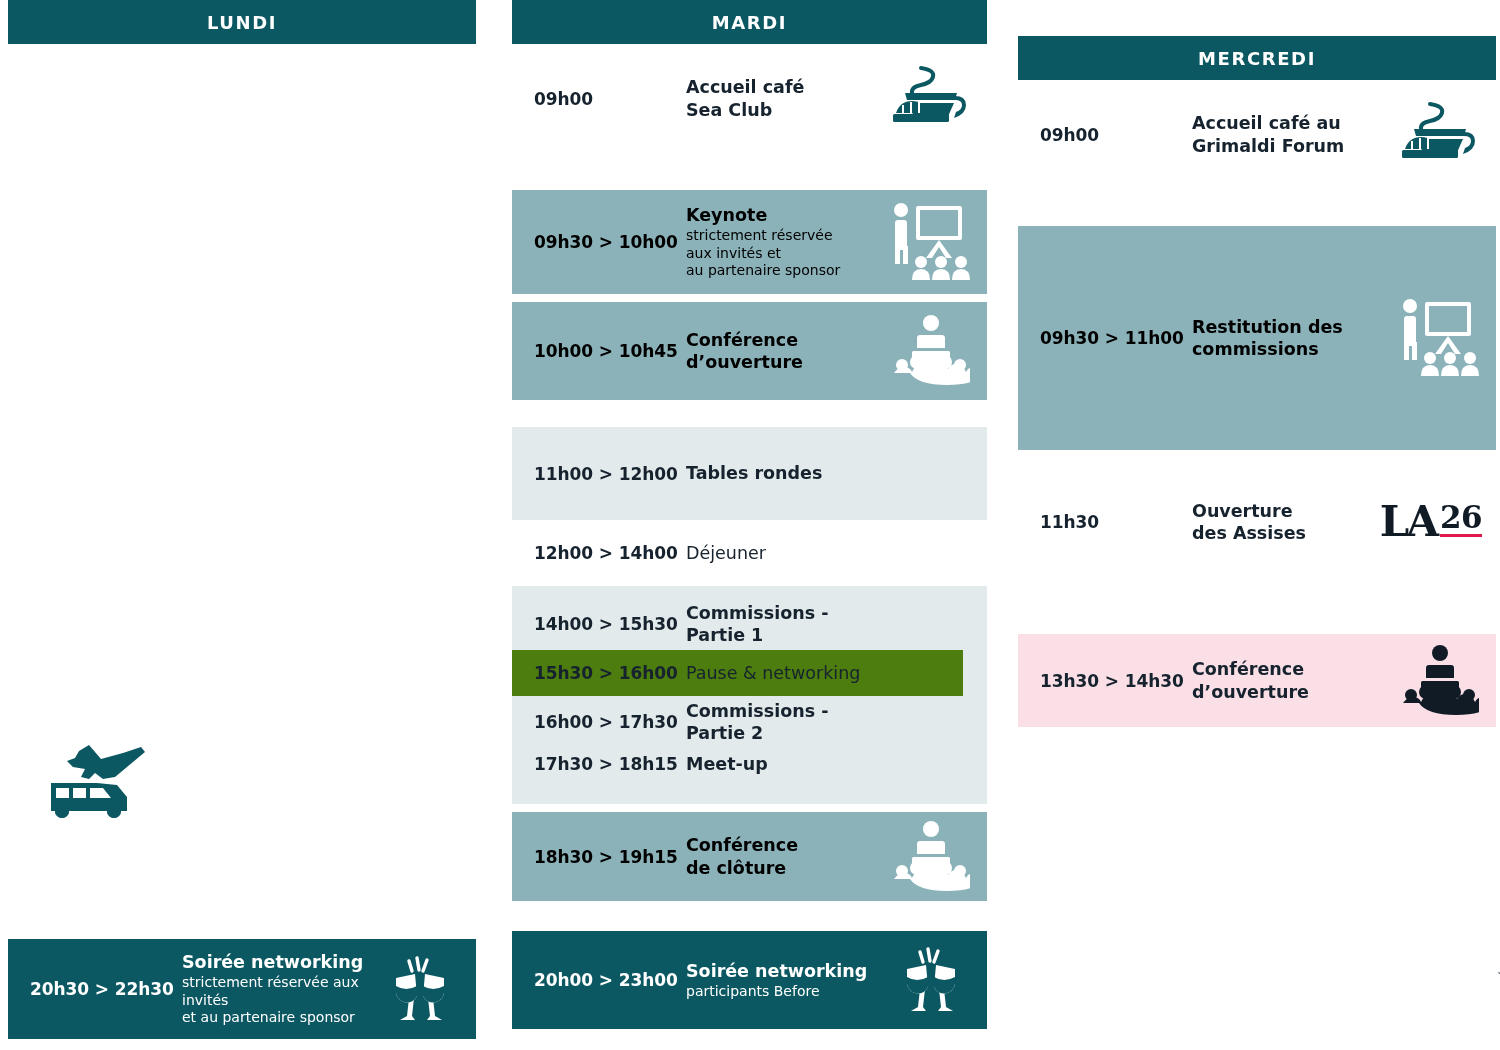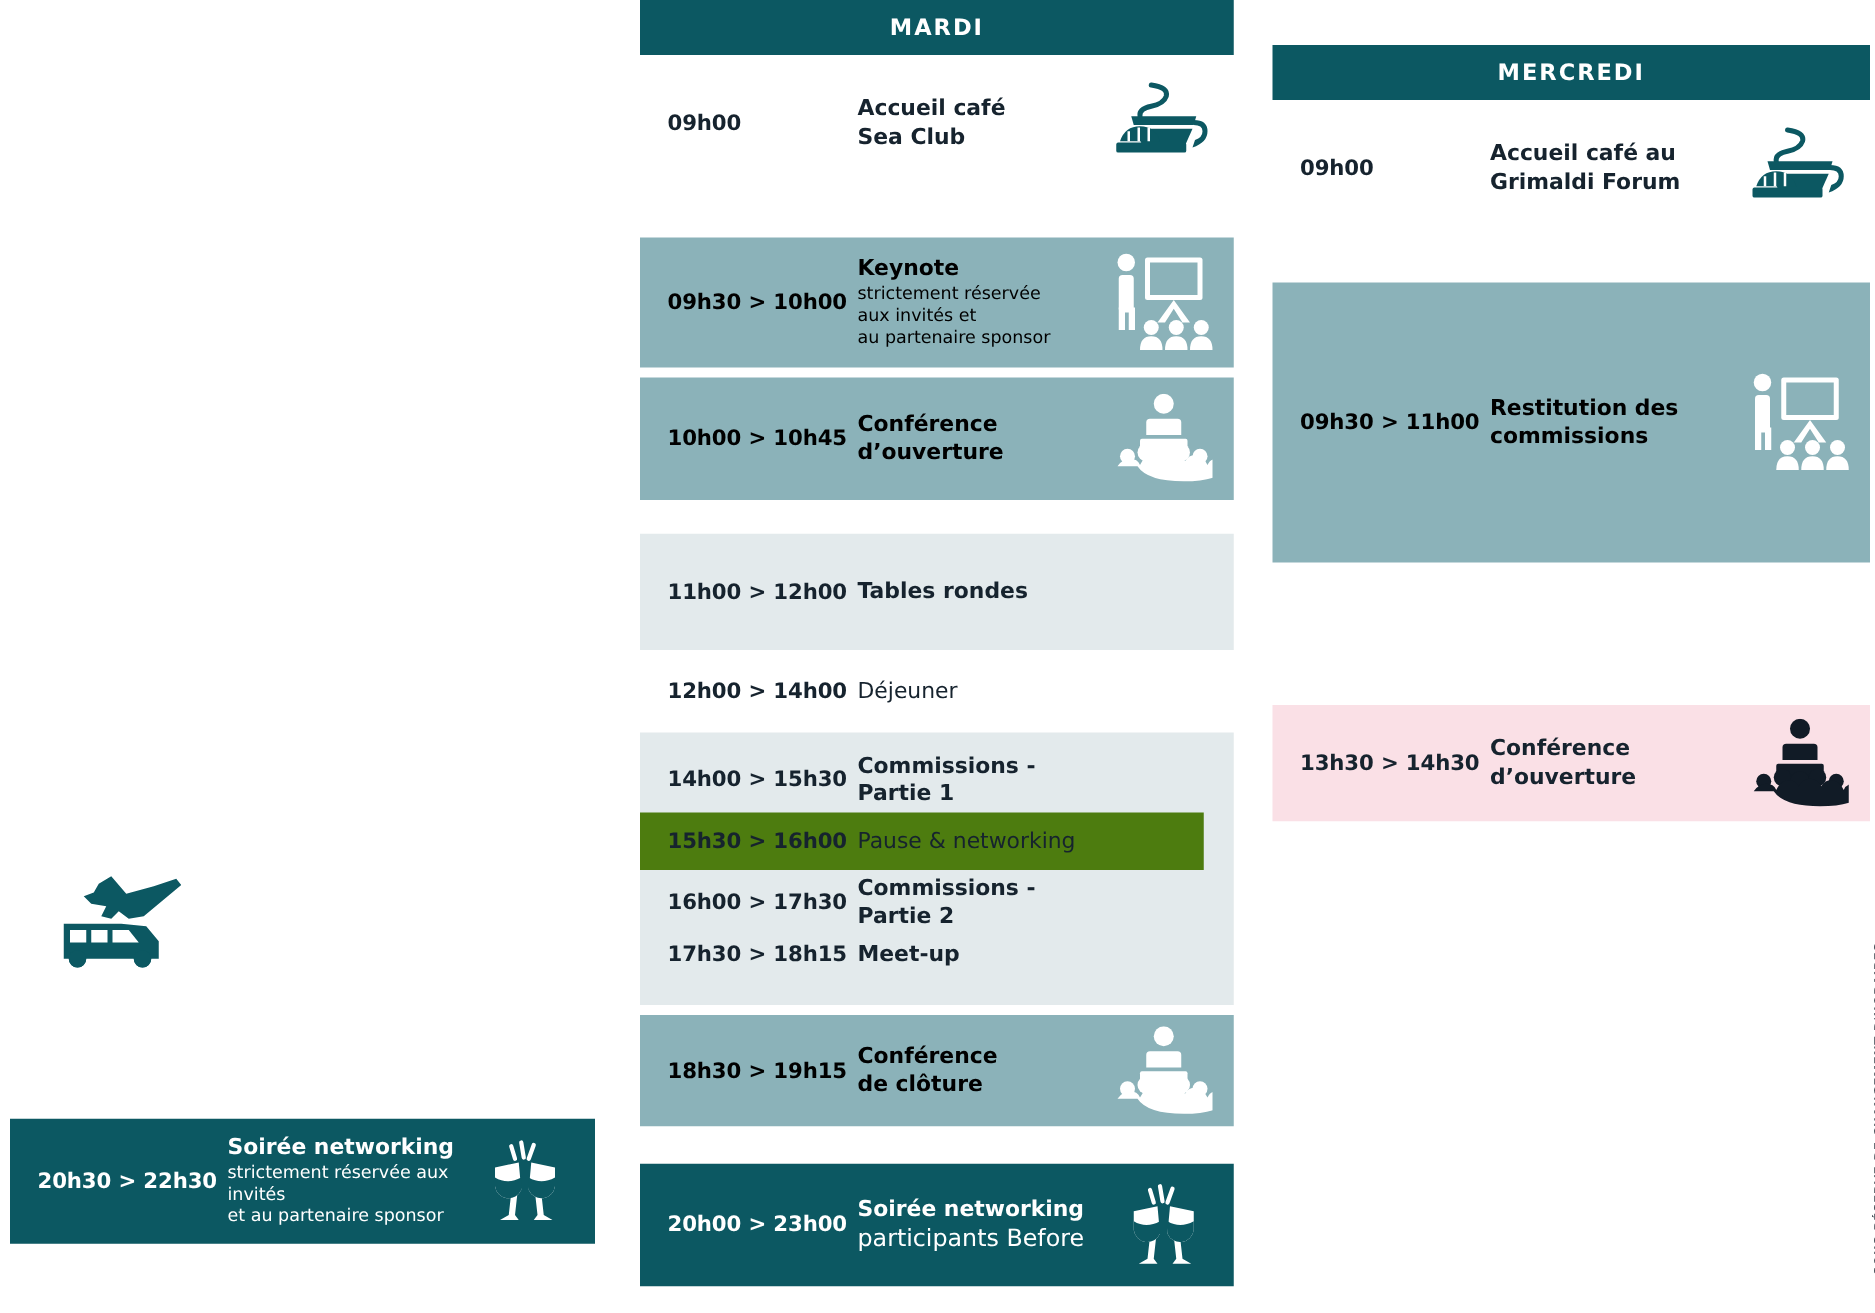--- a/index.html
+++ b/index.html
@@ -134,6 +134,7 @@
 <div id="page">
 
   <div class="col" id="col-lundi">
+    <div class="day-header">LUNDI</div>
 
     <div class="sp" style="height:684px"></div>
 

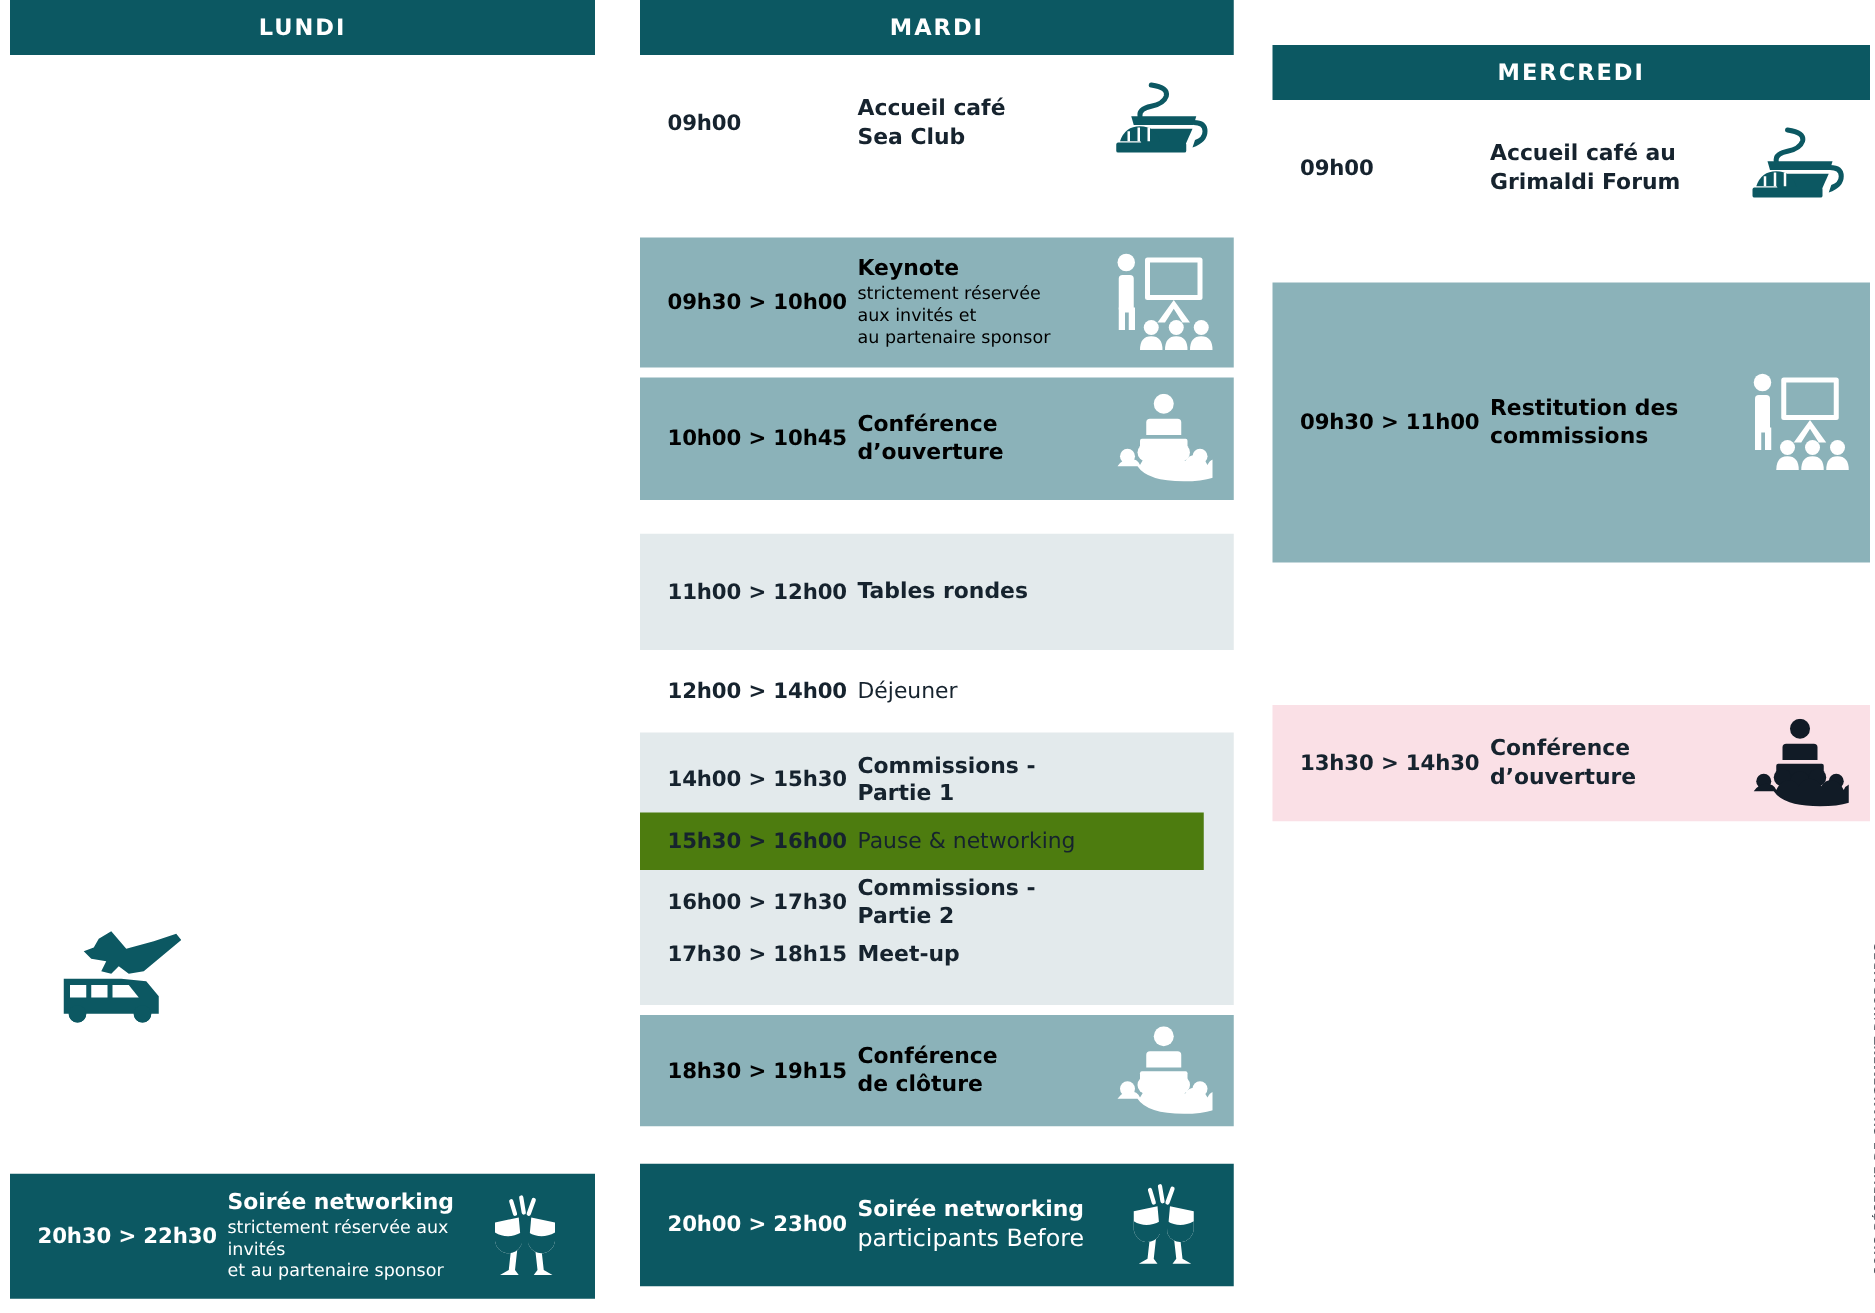--- a/index.html
+++ b/index.html
@@ -424,6 +424,22 @@
 
     <div class="sp" style="height:37px"></div>
 
+    <div class="row v-plain" style="height:70px">
+      <div class="time">11h30</div>
+      <div class="body">
+        <div class="title">Ouverture
+des Assises</div>
+      </div>
+      <div class="icon-slot" style="width:110px">
+        <div class="la26">
+          <span class="la">LA</span>
+          <span class="num-wrap">
+            <span class="num">26</span>
+            <span class="rule"></span>
+          </span>
+        </div>
+      </div>
+    </div>
 
     <div class="sp" style="height:77px"></div>
 

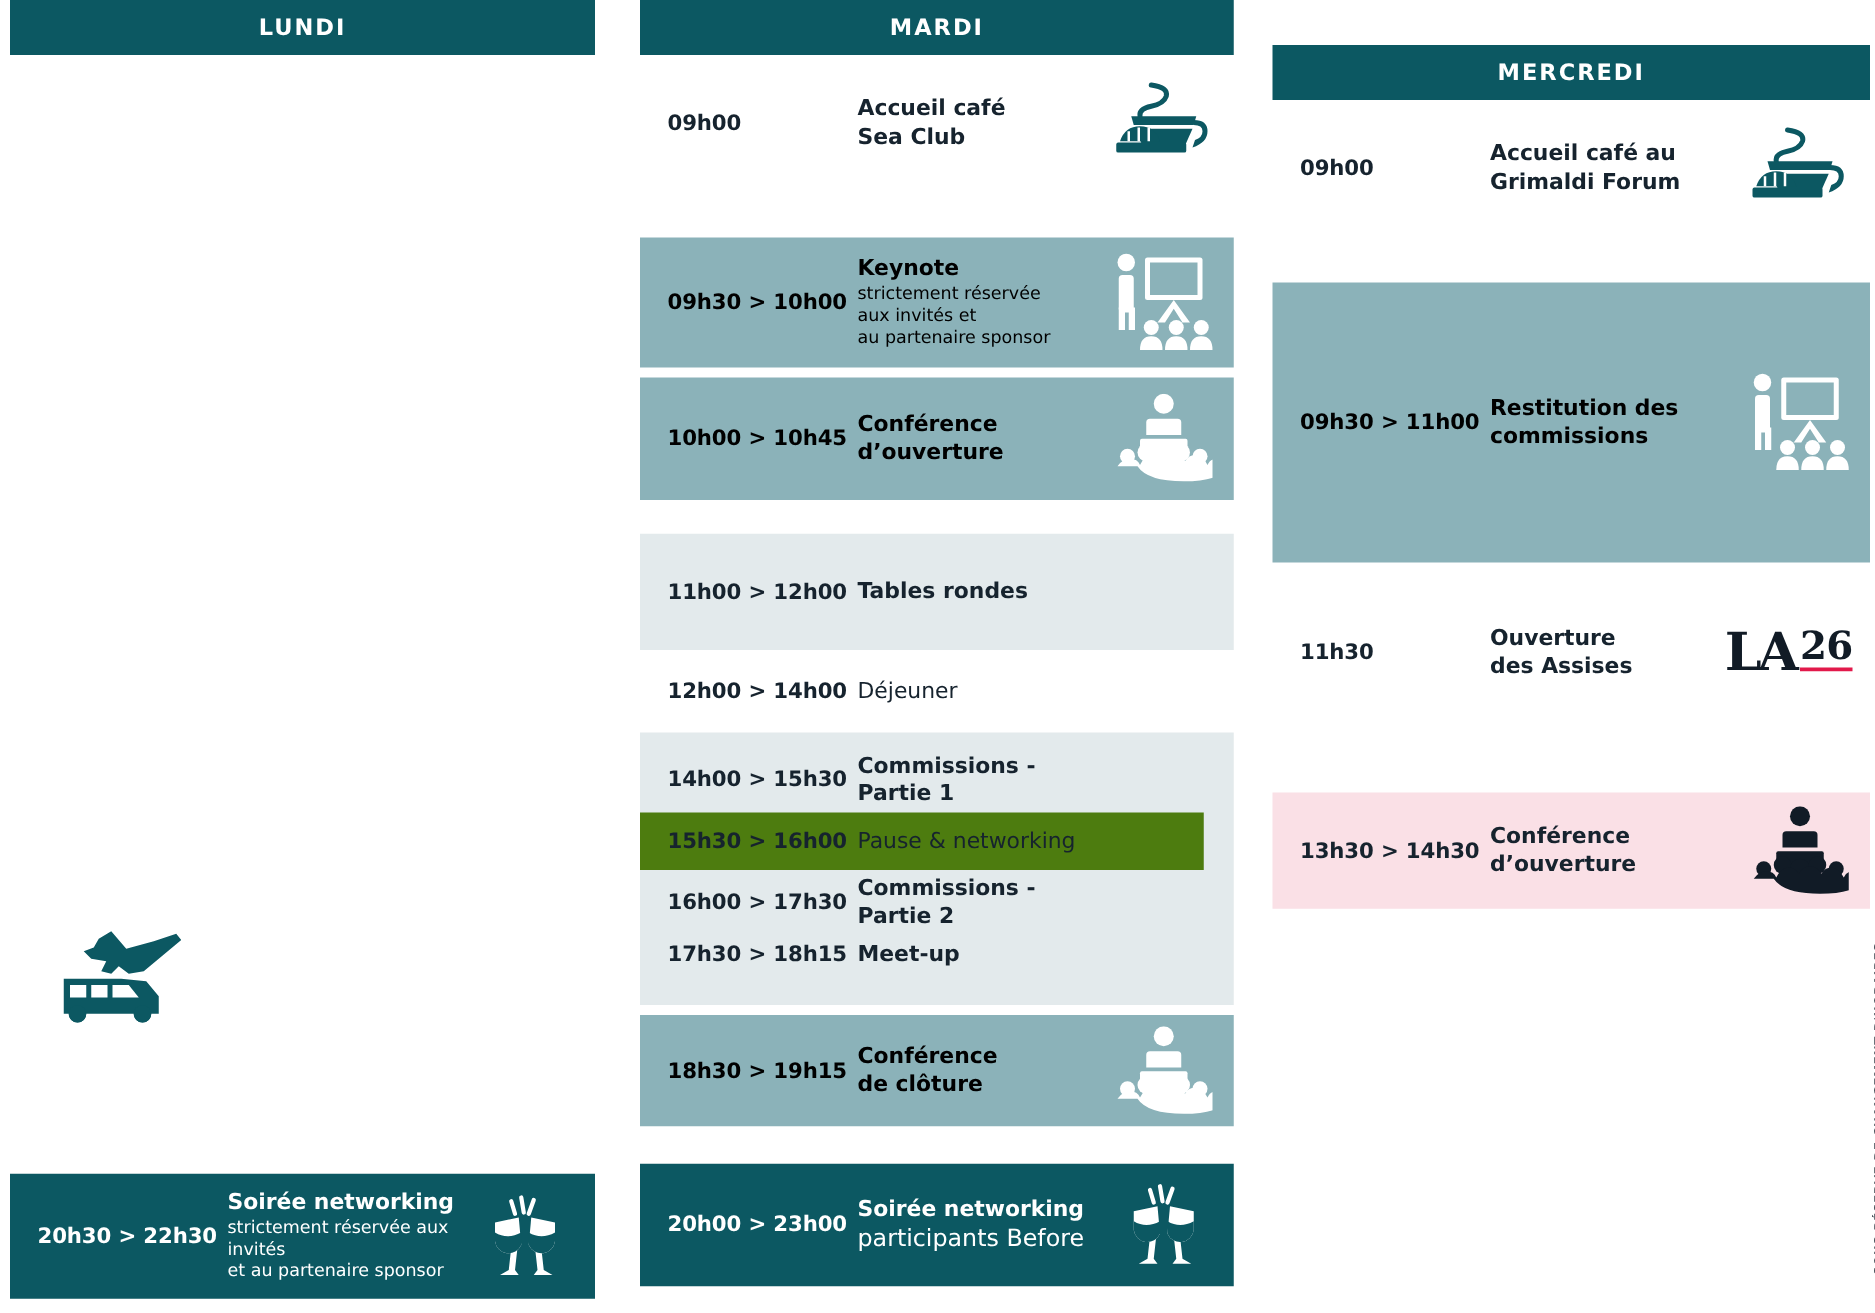--- a/index.html
+++ b/index.html
@@ -347,7 +347,7 @@
       <div class="time">20h00 &gt; 23h00</div>
       <div class="body">
         <div class="title">Soirée networking</div>
-        <div class="sub" style="font-size:19px">participants Before</div>
+        <div class="sub" style="font-size:14px">participants Before</div>
       </div>
       <div class="icon-slot">
         <svg width="74" height="70" viewBox="0 0 74 70">

